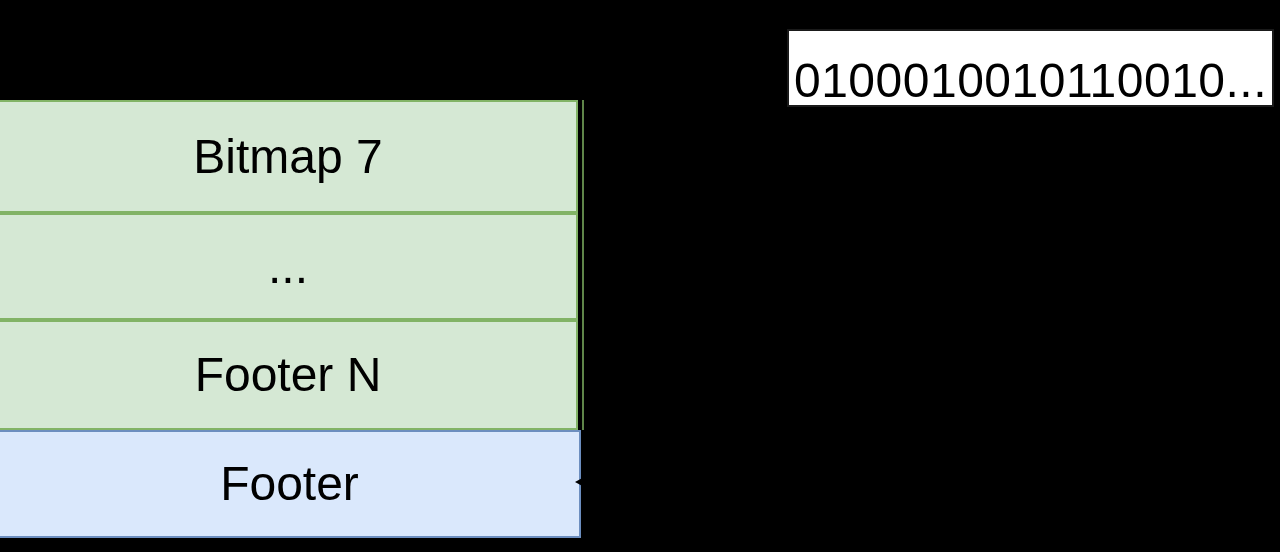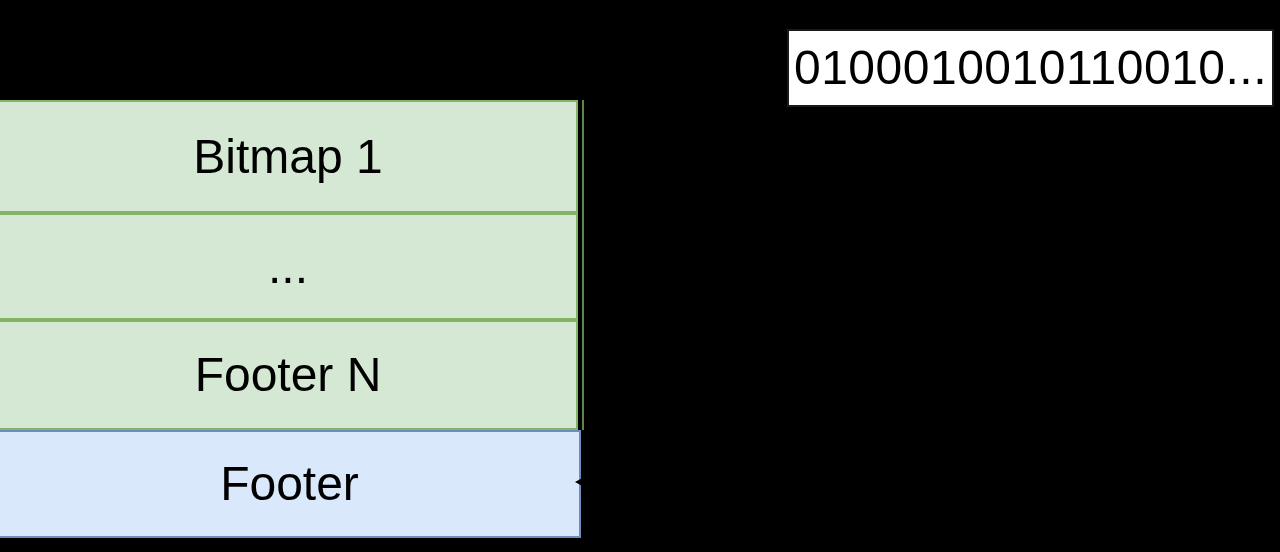--- a/index.html
+++ b/index.html
@@ -78,7 +78,7 @@
     background: var(--binary-bg);
     border: 2px solid var(--binary-stroke);
     display: flex;
-    align-items: center;
+    align-items: flex-end;
     justify-content: center;
     font-size: 48px;
     color: var(--text);

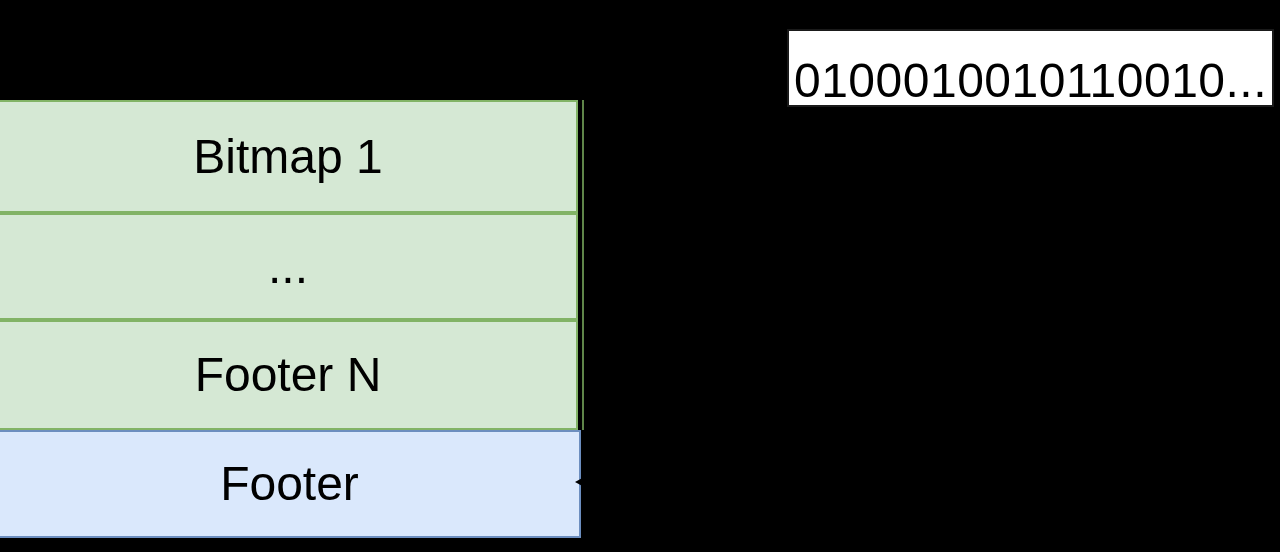--- a/index.html
+++ b/index.html
@@ -93,7 +93,7 @@
 <div class="canvas">
 
   <div class="row green row-1">
-    <span>Bitmap 1</span>
+    <span>Bitmap 7</span>
   </div>
 
   <div class="row green row-2">

